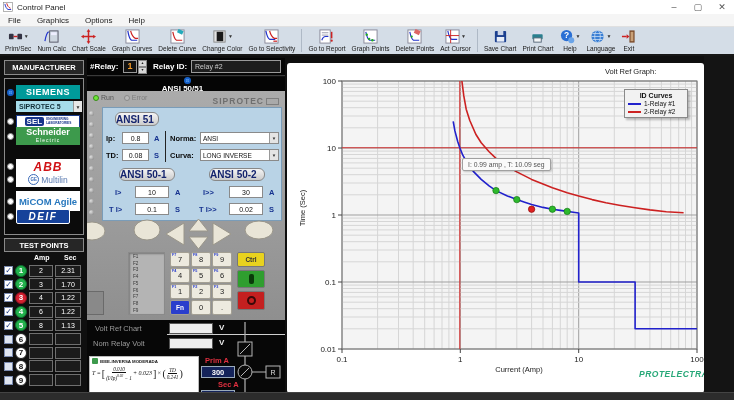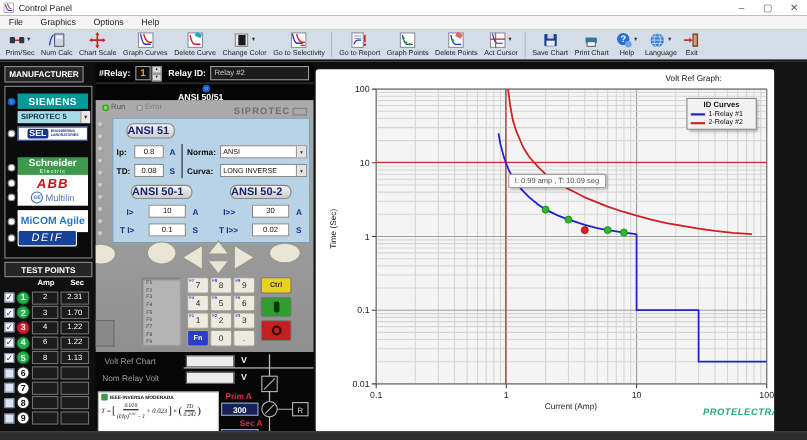--- a/index.html
+++ b/index.html
@@ -343,7 +343,7 @@
       </div>
     </div>
 
-  <div class="panelbox" style="left:4px; top:60px; width:72px; height:15px; font-size:7.5px; line-height:14px;">MANUFACTURER</div>
+  <div class="panelbox" style="left:4px; top:60px; width:80px; height:15px; font-size:7.5px; line-height:14px;">MANUFACTURER</div>
   <div id="mfr-list">
       <div class="mfr-row" style="top: 6px;">
         <span class="radio sel"></span>

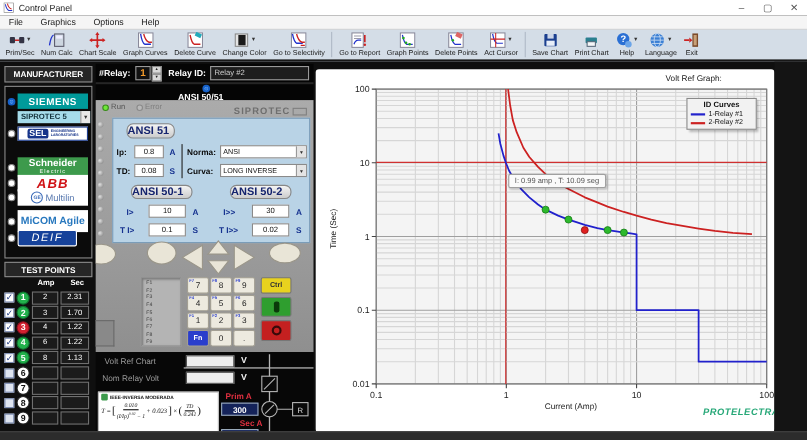--- a/index.html
+++ b/index.html
@@ -366,7 +366,7 @@
           </span>
         </div>
       </div>
-      <div class="mfr-row" style="top: 64px; justify-content: center;">
+      <div class="mfr-row" style="top: 48px; justify-content: center;">
         <span class="radio"></span>
         <div class="logo schneider">
           <span class="l1">Schneider</span>

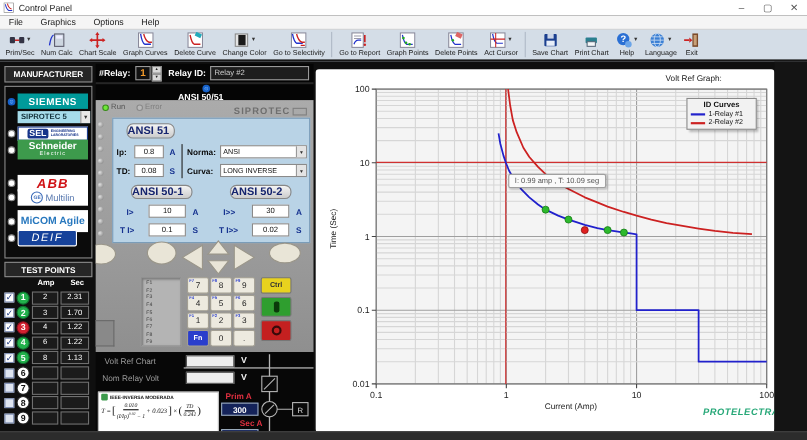--- a/index.html
+++ b/index.html
@@ -43,7 +43,7 @@
   .logo.multilin .ge { width:11px; height:11px; border-radius:50%; border:1.5px solid #3a6ab8; color:#3a6ab8; font-size:4.5px; display:flex; align-items:center; justify-content:center; font-weight:bold; }
   .logo.multilin .mtxt { color:#5a7ab0; font-size:8.5px; }
   .logo.micom { width:64px; height:20px; background:#fff; color:#2878be; font-weight:bold; font-size:9.5px; }
-  .logo.deif { width:54px; height:15px; background:#16429a; color:#fff; font-weight:normal; font-style:italic; font-size:10px; letter-spacing:1.5px; border-radius:2px; border:1px solid #fff; }
+  .logo.deif { width:54px; height:15px; background:#16429a; color:#fff; font-weight:bold; font-style:italic; font-size:10px; letter-spacing:1.5px; border-radius:2px; border:1px solid #fff; }
 
   #tp-table { position:absolute; left:2px; top:254px; width:84px; }
   .tp-head { position:absolute; top:0; font-size:7px; font-weight:bold; color:#fff; }

